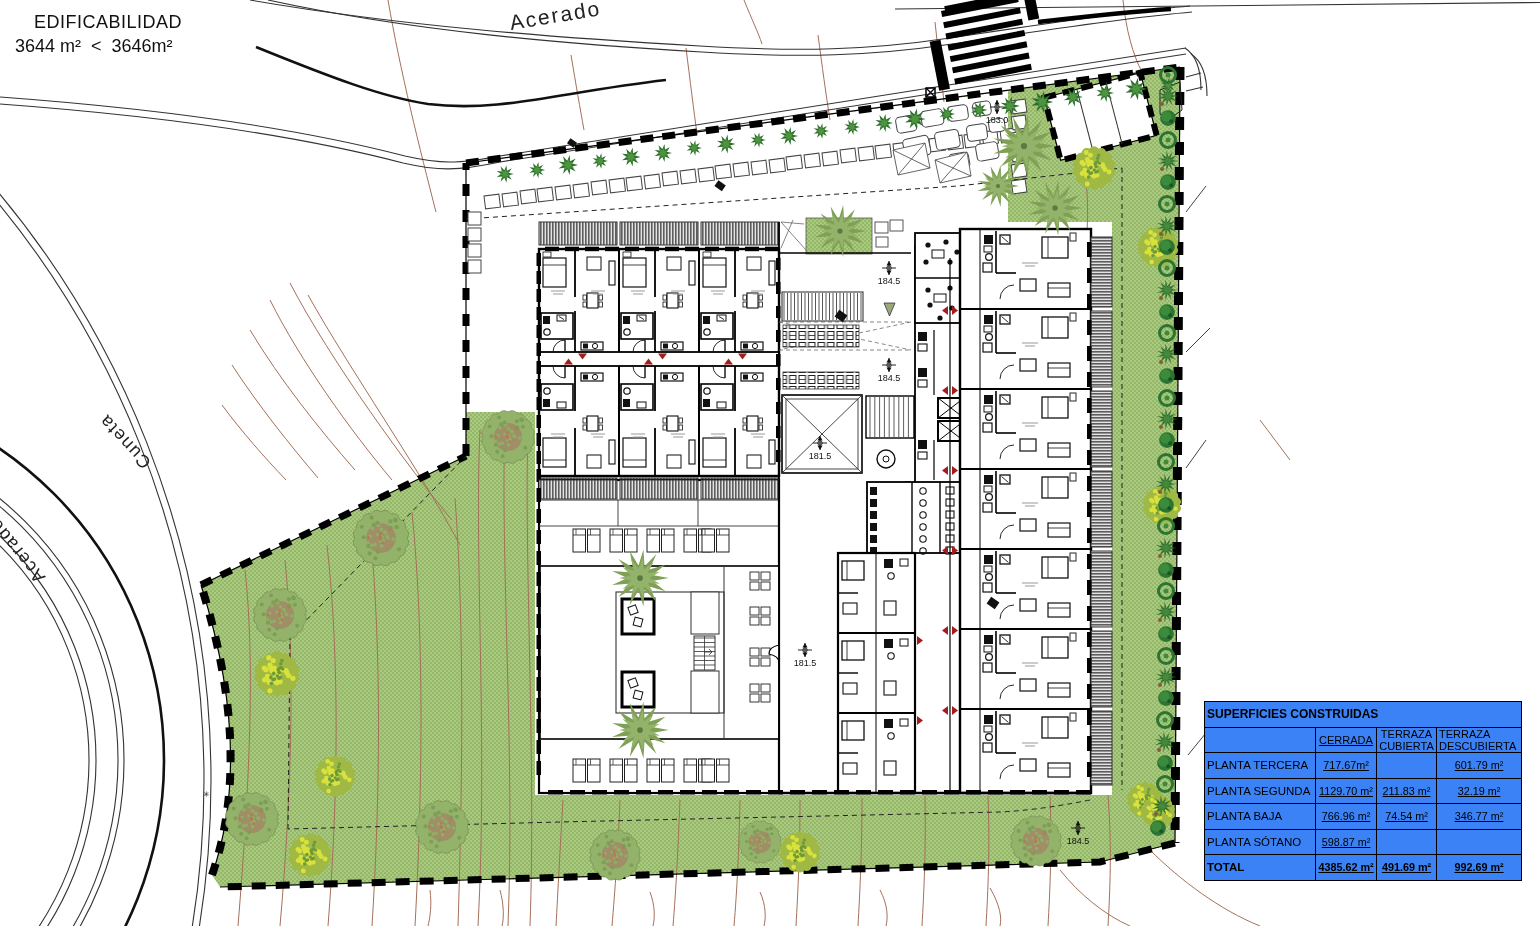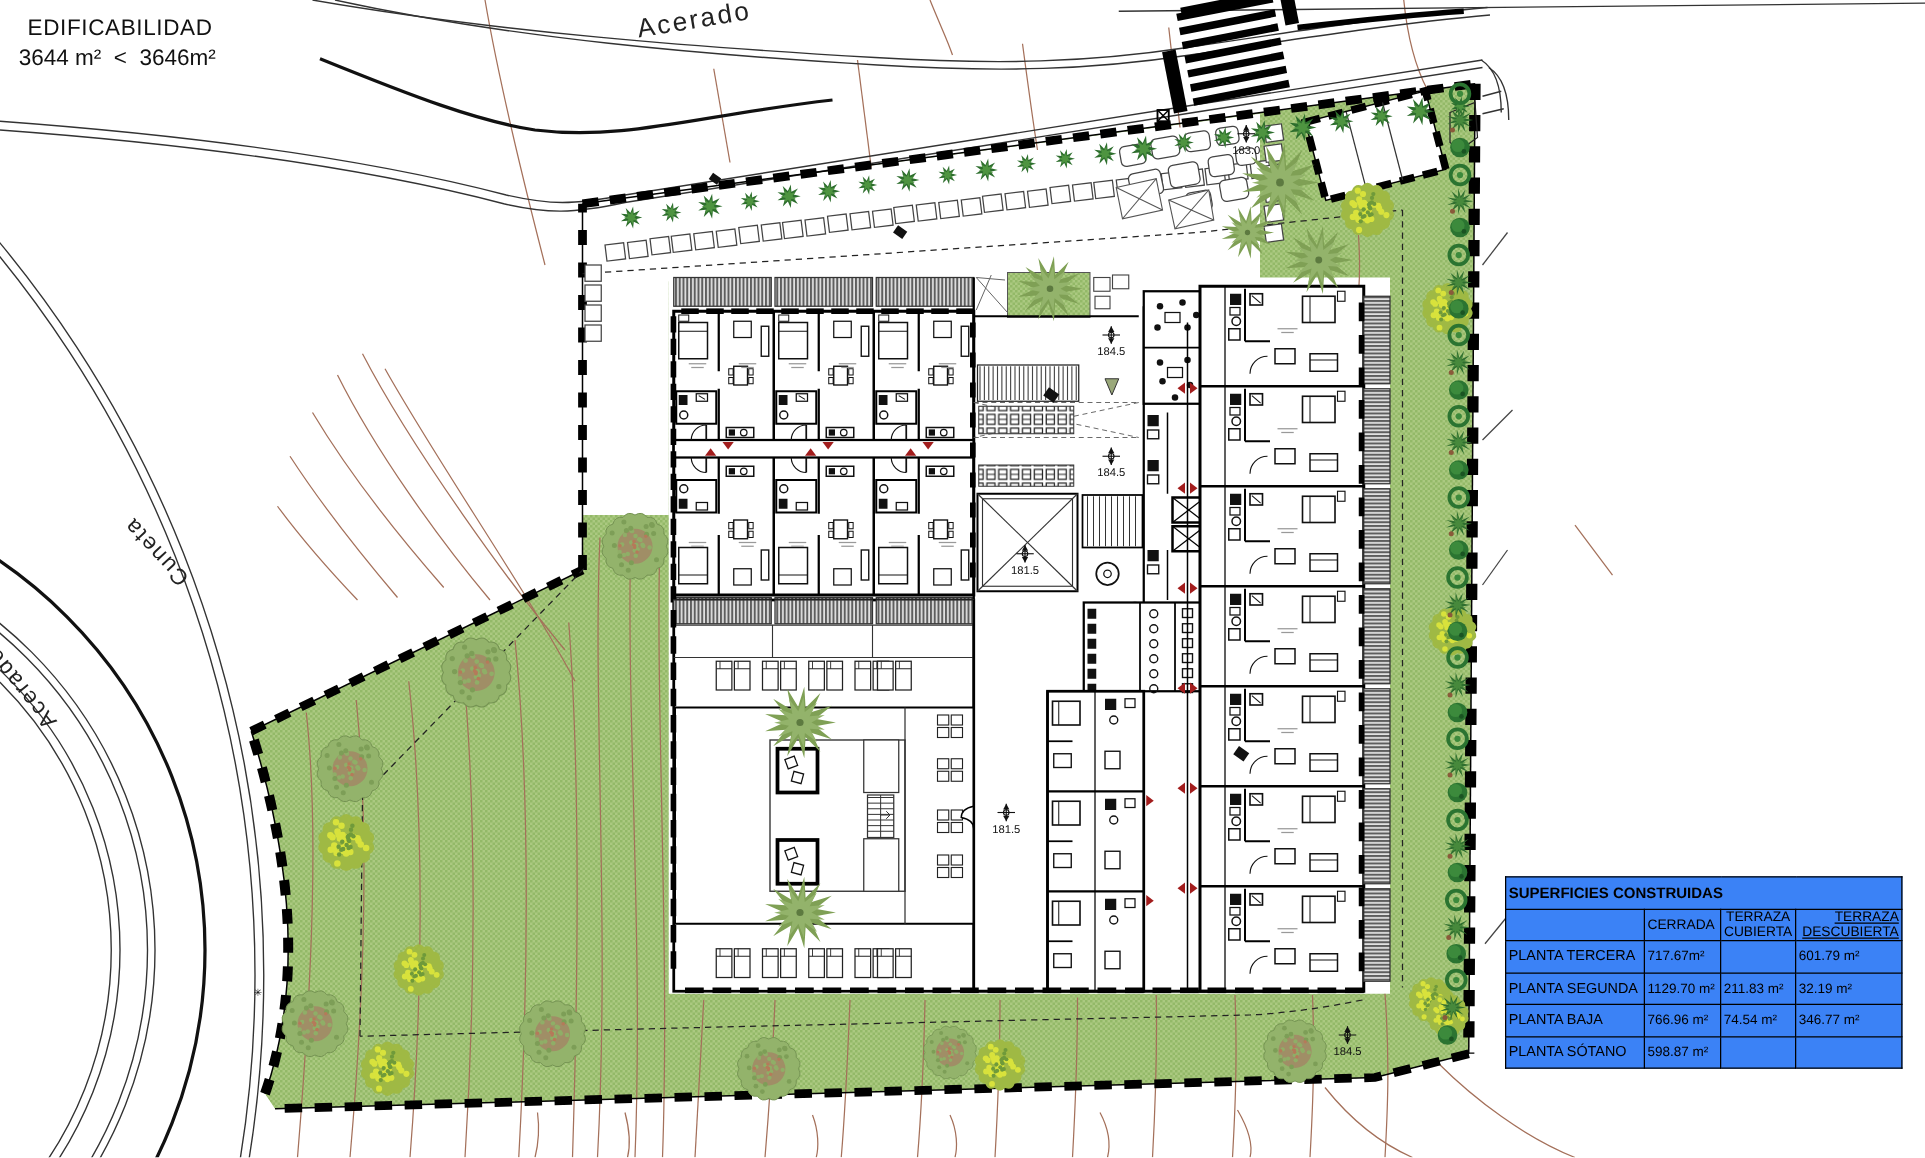--- a/index.html
+++ b/index.html
@@ -6,7 +6,7 @@
 .page{position:relative;width:1540px;height:926px;background:#ffffff;overflow:hidden;font-family:"Liberation Sans",sans-serif;}
 svg{position:absolute;left:0;top:0;}
 .edif{position:absolute;left:15px;top:12px;color:#111;}
-.edif .l1{font-size:18px;letter-spacing:0.5px;margin-left:7px;}
+.edif .l1{font-size:18px;letter-spacing:0.5px;margin-left:19px;}
 .edif .l2{font-size:18px;margin-top:3px;}
 table.sup{position:absolute;left:1204px;top:701px;width:317px;border-collapse:collapse;table-layout:fixed;background:#3b82f6;font-family:"Liberation Sans",sans-serif;color:#000;}
 table.sup td{border:1.6px solid #000;padding:0 2px;font-size:11.5px;height:24.5px;overflow:hidden;line-height:12px;}

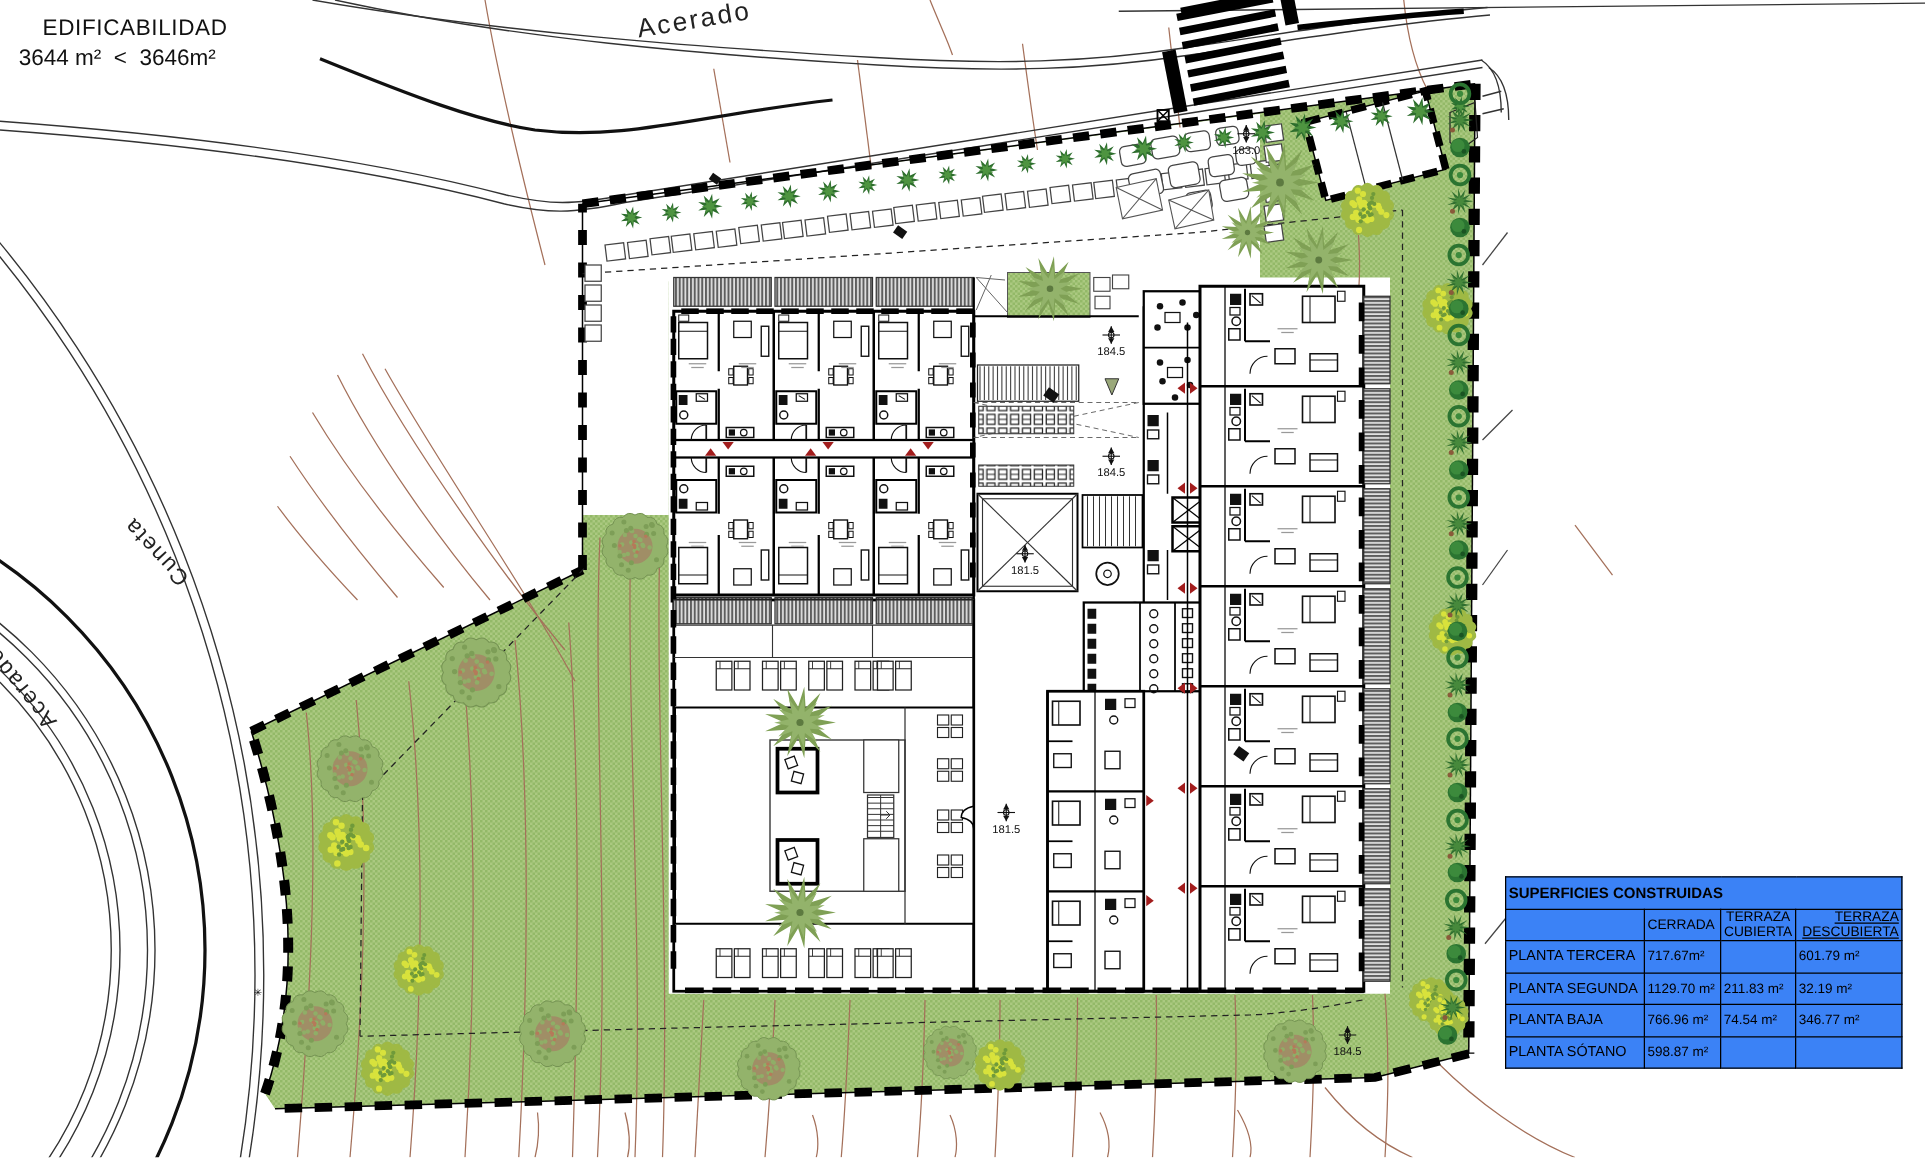--- a/index.html
+++ b/index.html
@@ -10,7 +10,7 @@
 .edif .l2{font-size:18px;margin-top:3px;}
 table.sup{position:absolute;left:1204px;top:701px;width:317px;border-collapse:collapse;table-layout:fixed;background:#3b82f6;font-family:"Liberation Sans",sans-serif;color:#000;}
 table.sup td{border:1.6px solid #000;padding:0 2px;font-size:11.5px;height:24.5px;overflow:hidden;line-height:12px;}
-table.sup td.num{text-align:left;white-space:nowrap;font-size:10.8px;}
+table.sup td.num{text-align:center;white-space:nowrap;font-size:10.8px;text-decoration:underline;}
 </style>
 </head>
 <body>

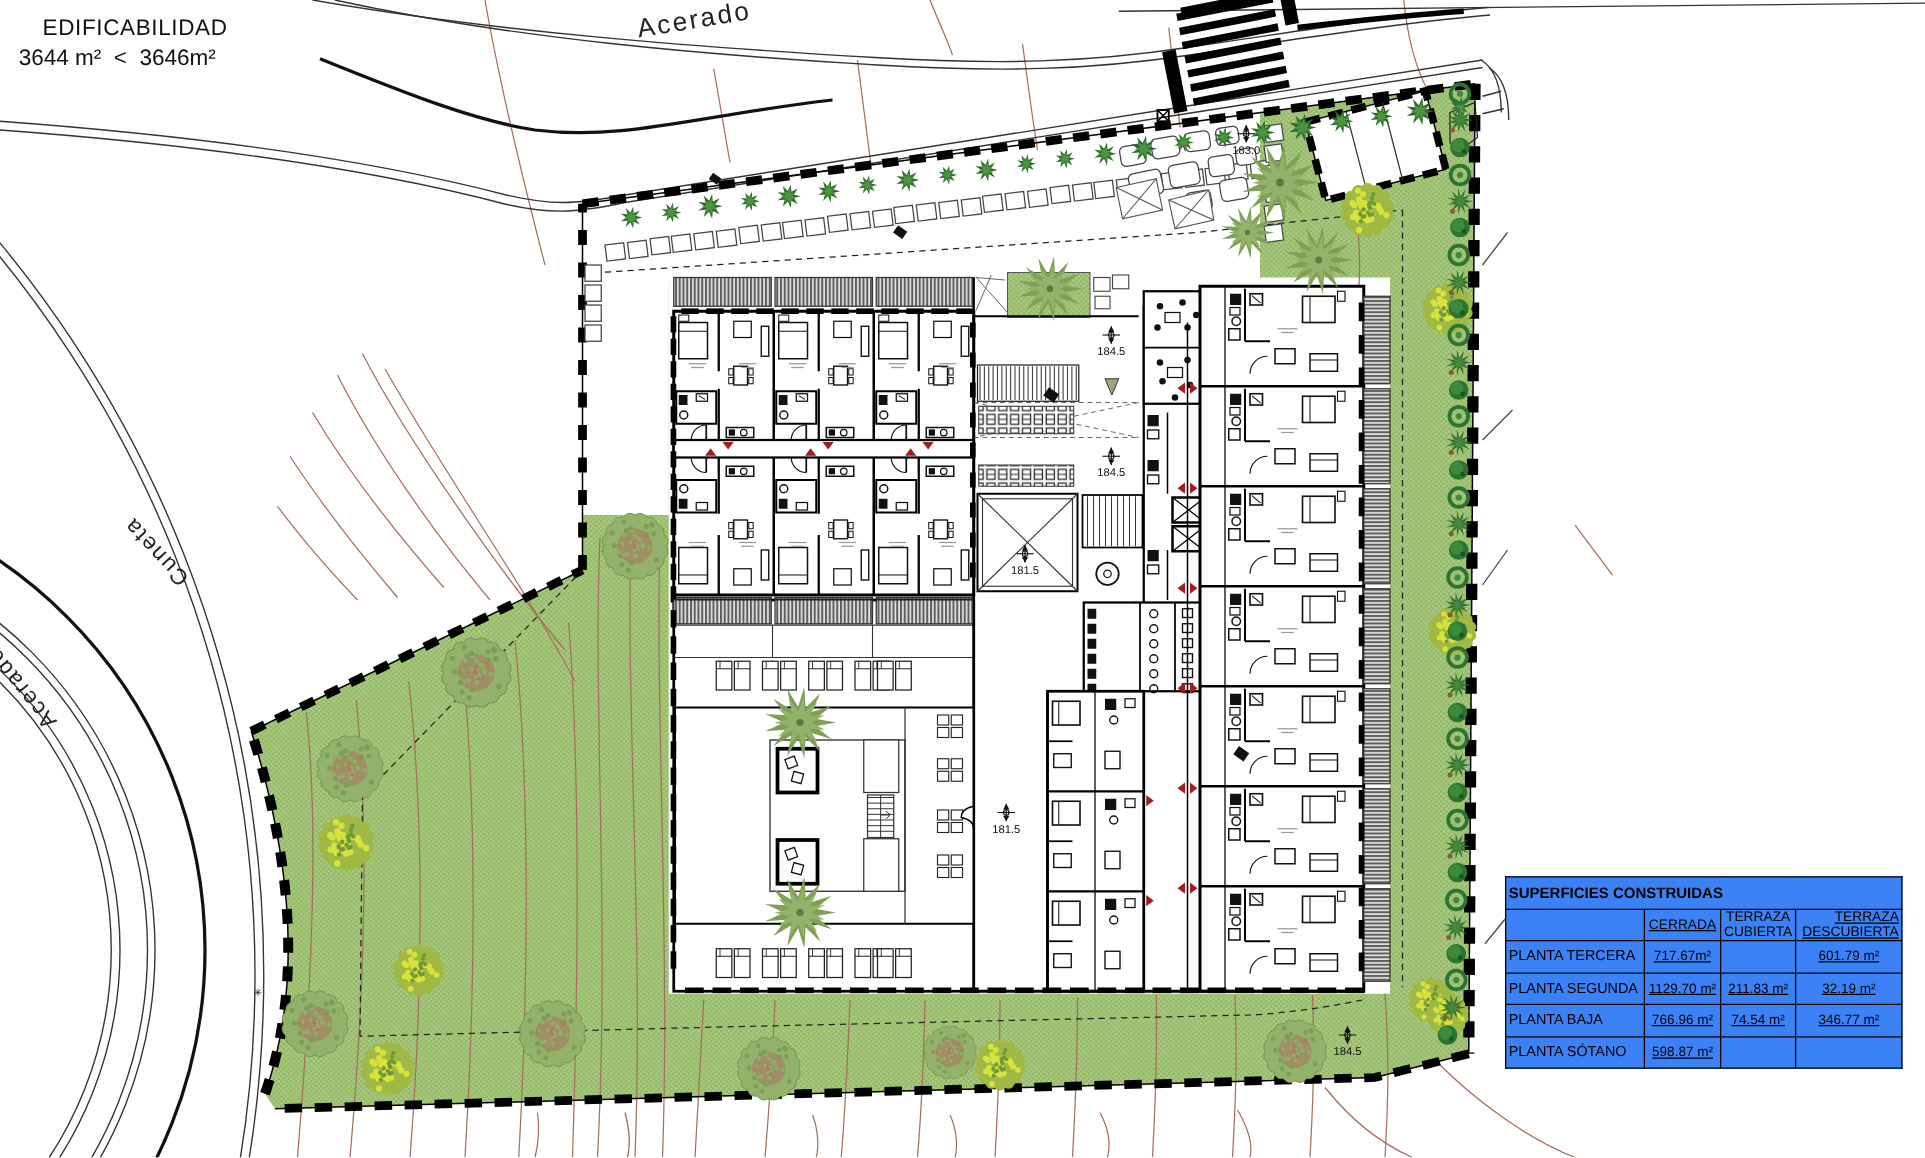--- a/index.html
+++ b/index.html
@@ -1156,7 +1156,7 @@
           <td></td>
           <td class="num" style="font-size:11px;">CERRADA</td>
           <td style="font-size:11px;text-align:center;">TERRAZA CUBIERTA</td>
-          <td style="font-size:11px;text-align:right;text-decoration:underline;">TERRAZA DESCUBIERTA</td>
+          <td style="font-size:11px;text-align:left;">TERRAZA DESCUBIERTA</td>
         </tr>
 <tr>
           <td style="white-space:nowrap;">PLANTA TERCERA</td>

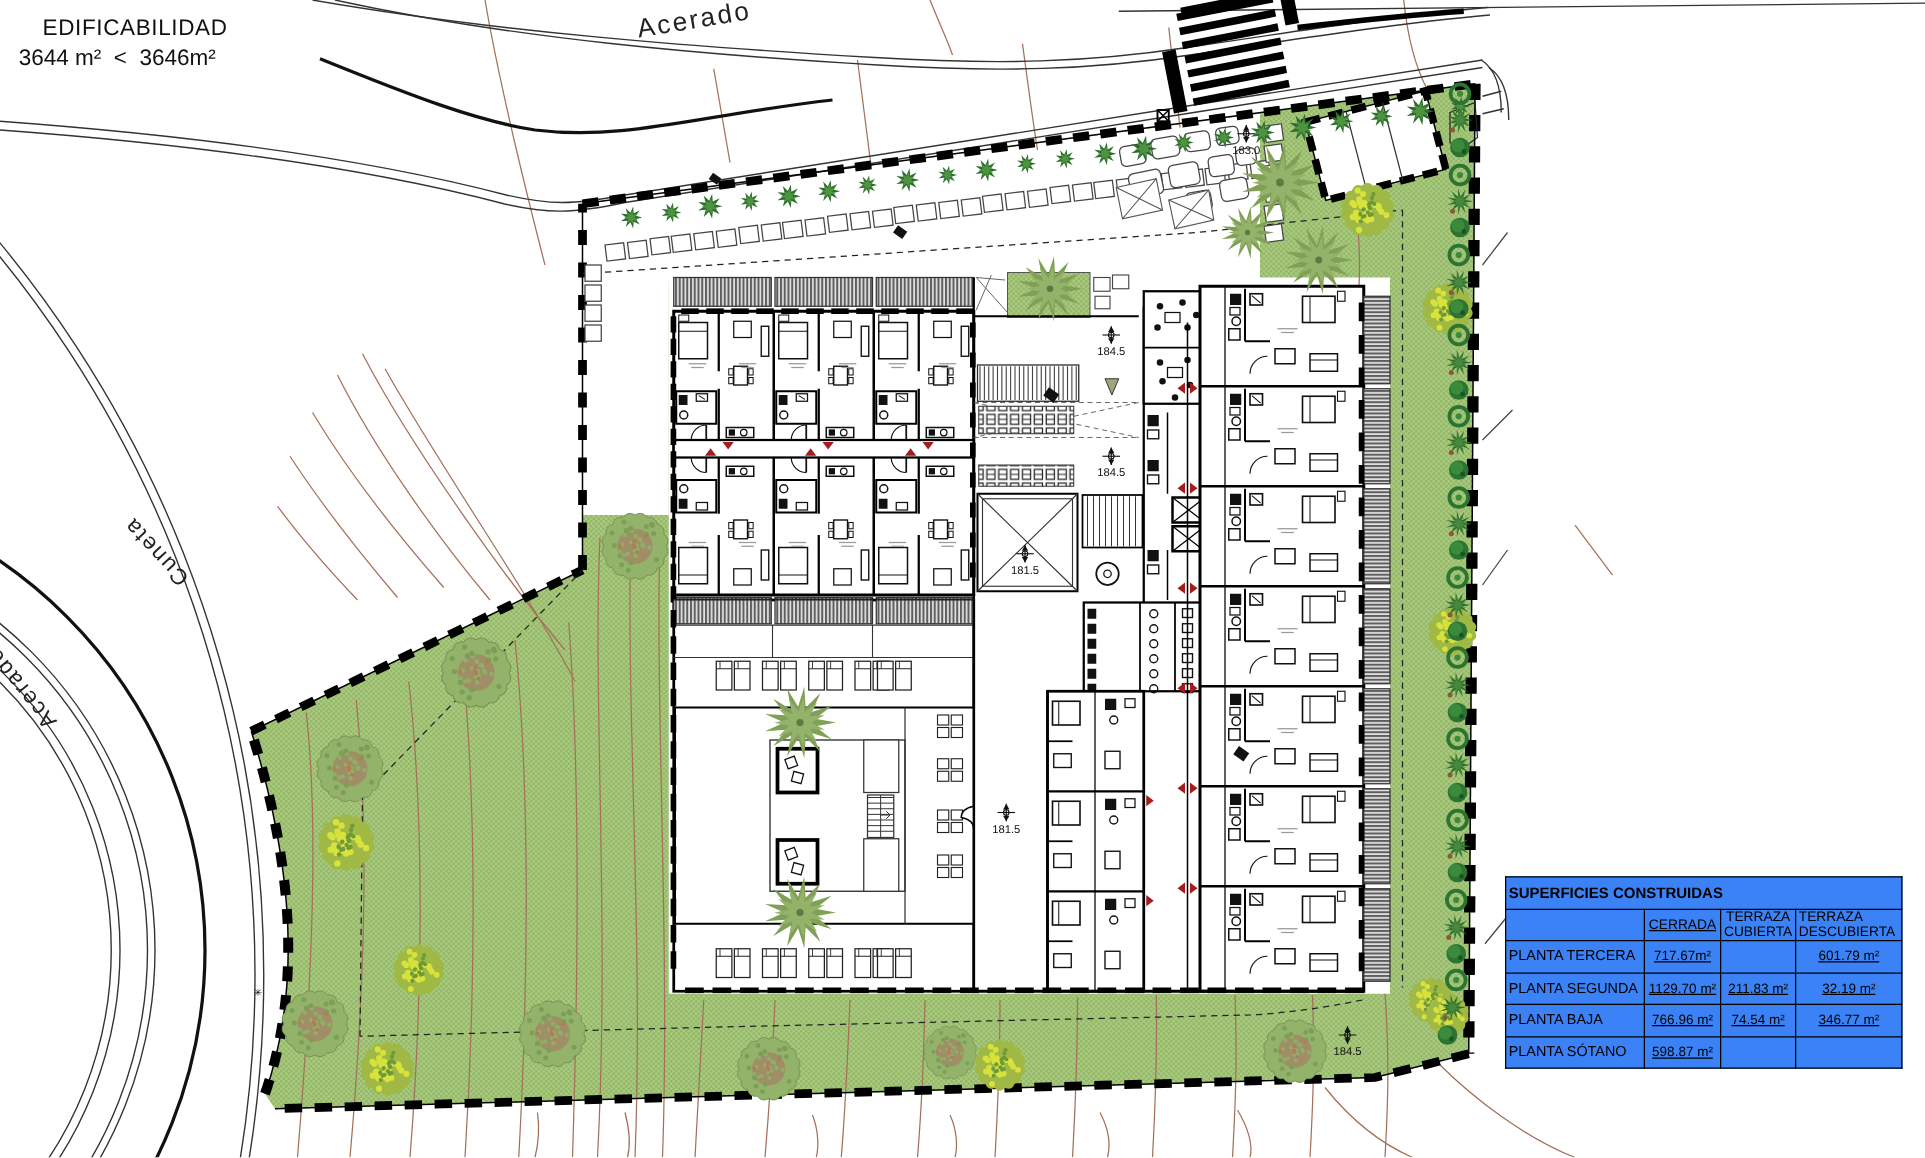--- a/index.html
+++ b/index.html
@@ -1182,6 +1182,12 @@
           <td class="num"></td>
           <td class="num"></td>
         </tr>
+<tr style="font-weight:bold;">
+          <td>TOTAL</td>
+          <td class="num">4385.62 m²</td>
+          <td class="num">491.69 m²</td>
+          <td class="num">992.69 m²</td>
+        </tr>
 </tbody>
     </table>
 </div>

